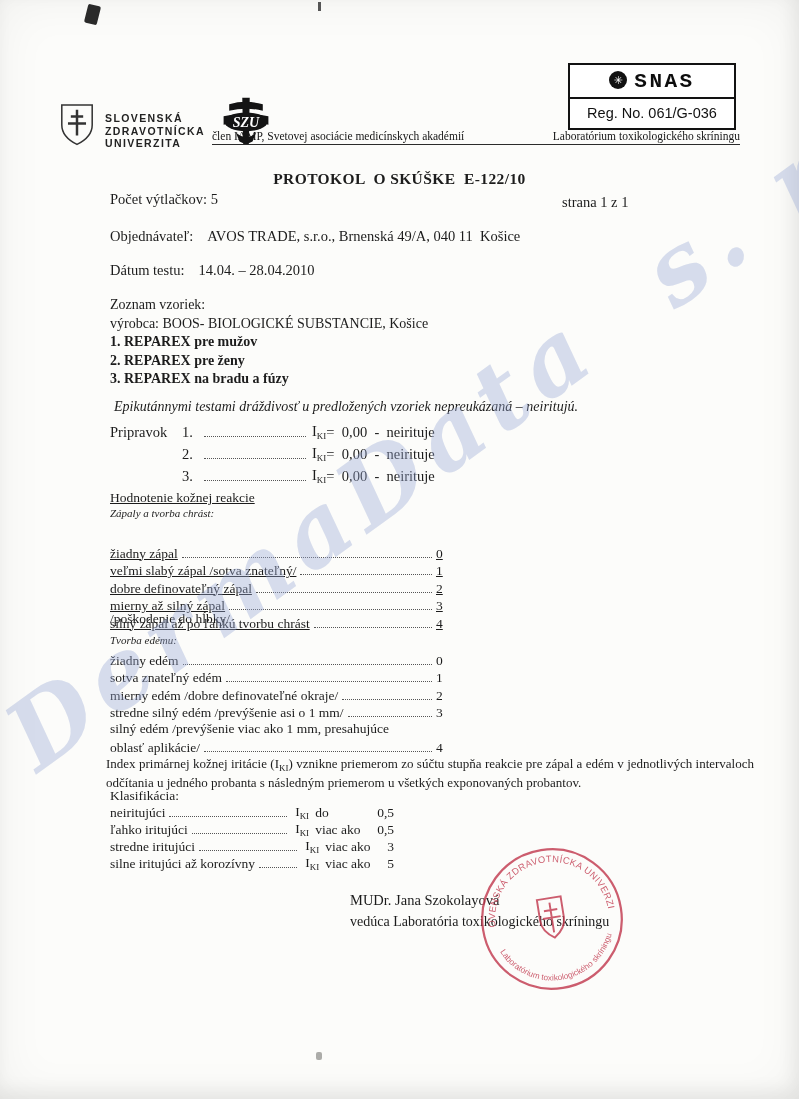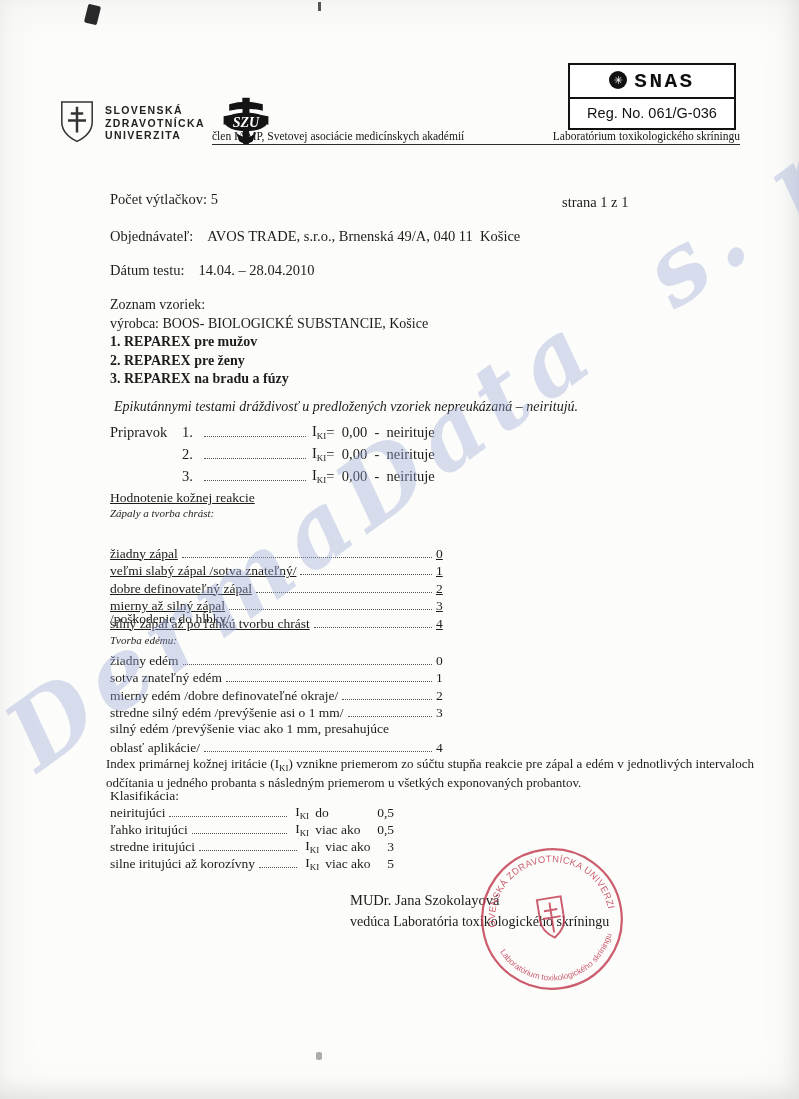--- a/index.html
+++ b/index.html
@@ -22,7 +22,7 @@
     font-size:96px;letter-spacing:10px;color:rgba(152,168,214,.38);white-space:pre;
   }
   
-  .hdr-left{left:58px;top:96px;display:flex;align-items:center;gap:9px;}
+  .hdr-left{left:58px;top:96px;display:flex;align-items:flex-end;gap:9px;}
   .org{font-family:"Liberation Sans",sans-serif;font-size:10.5px;font-weight:bold;
        letter-spacing:1.4px;line-height:1.2;color:#222;}
   .member-row{left:212px;top:130px;width:528px;display:flex;justify-content:space-between;

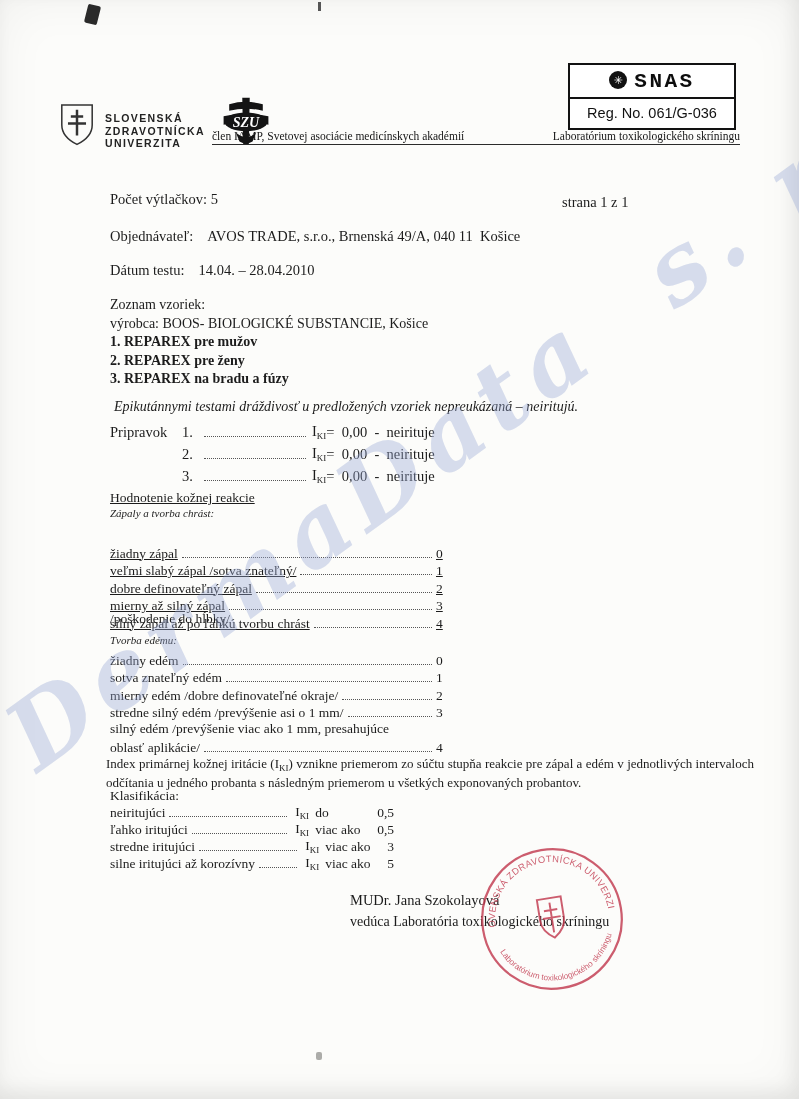--- a/index.html
+++ b/index.html
@@ -137,6 +137,7 @@
     <span>Laboratórium toxikologického skríningu</span>
   </div>
 
+  <div class="abs title">PROTOKOL  O SKÚŠKE  E-122/10</div>
   <div class="abs copies">Počet výtlačkov: 5</div>
   <div class="abs pagenum">strana 1 z 1</div>
 

